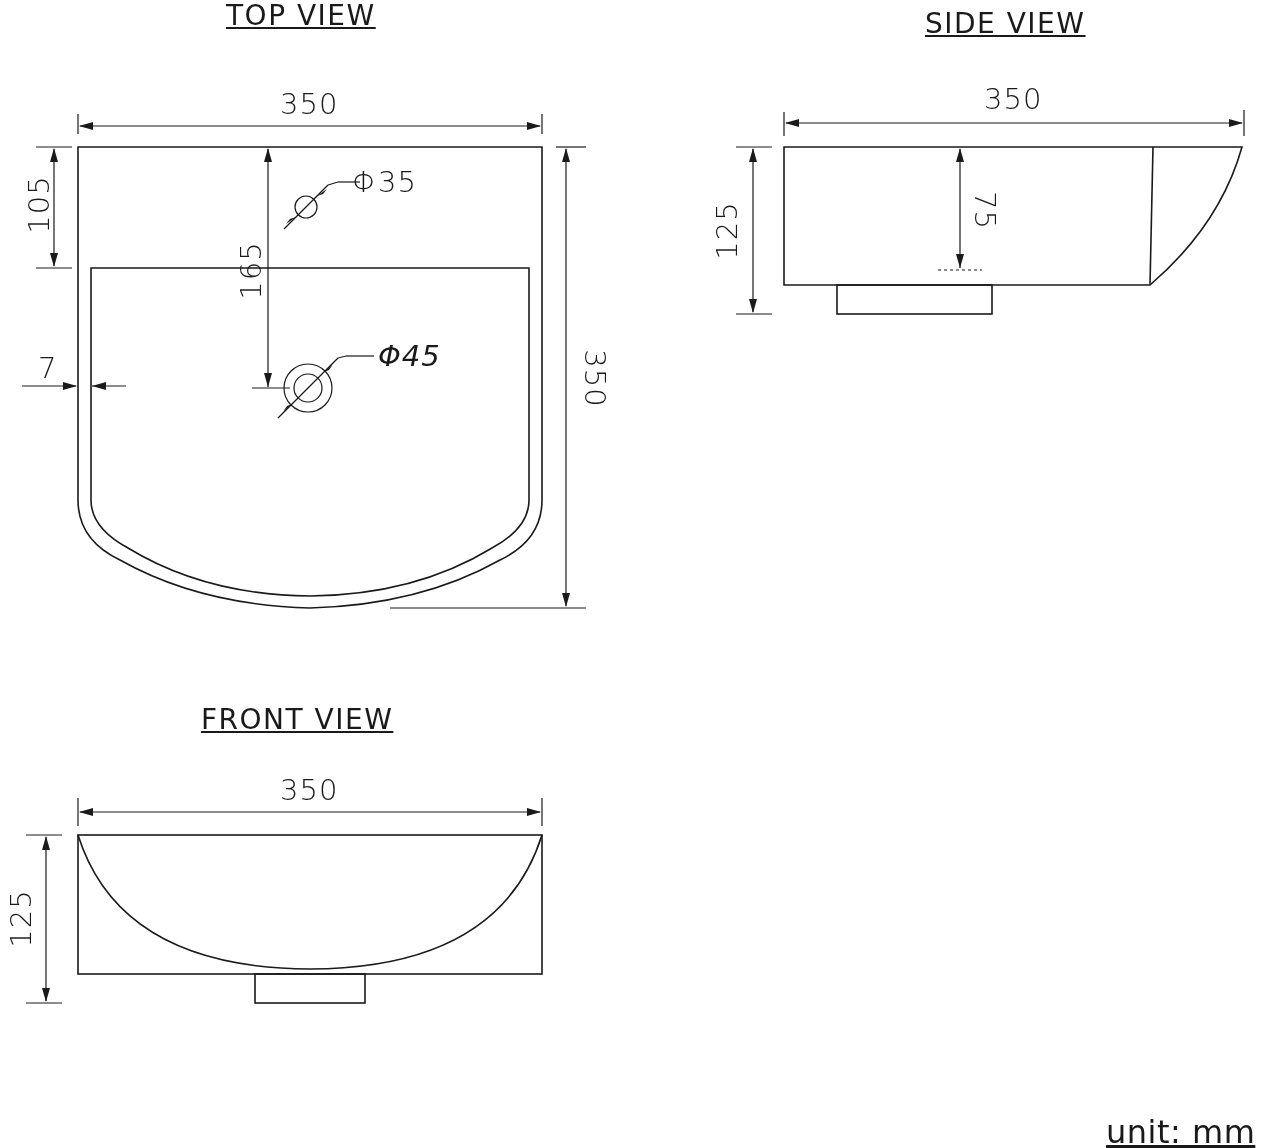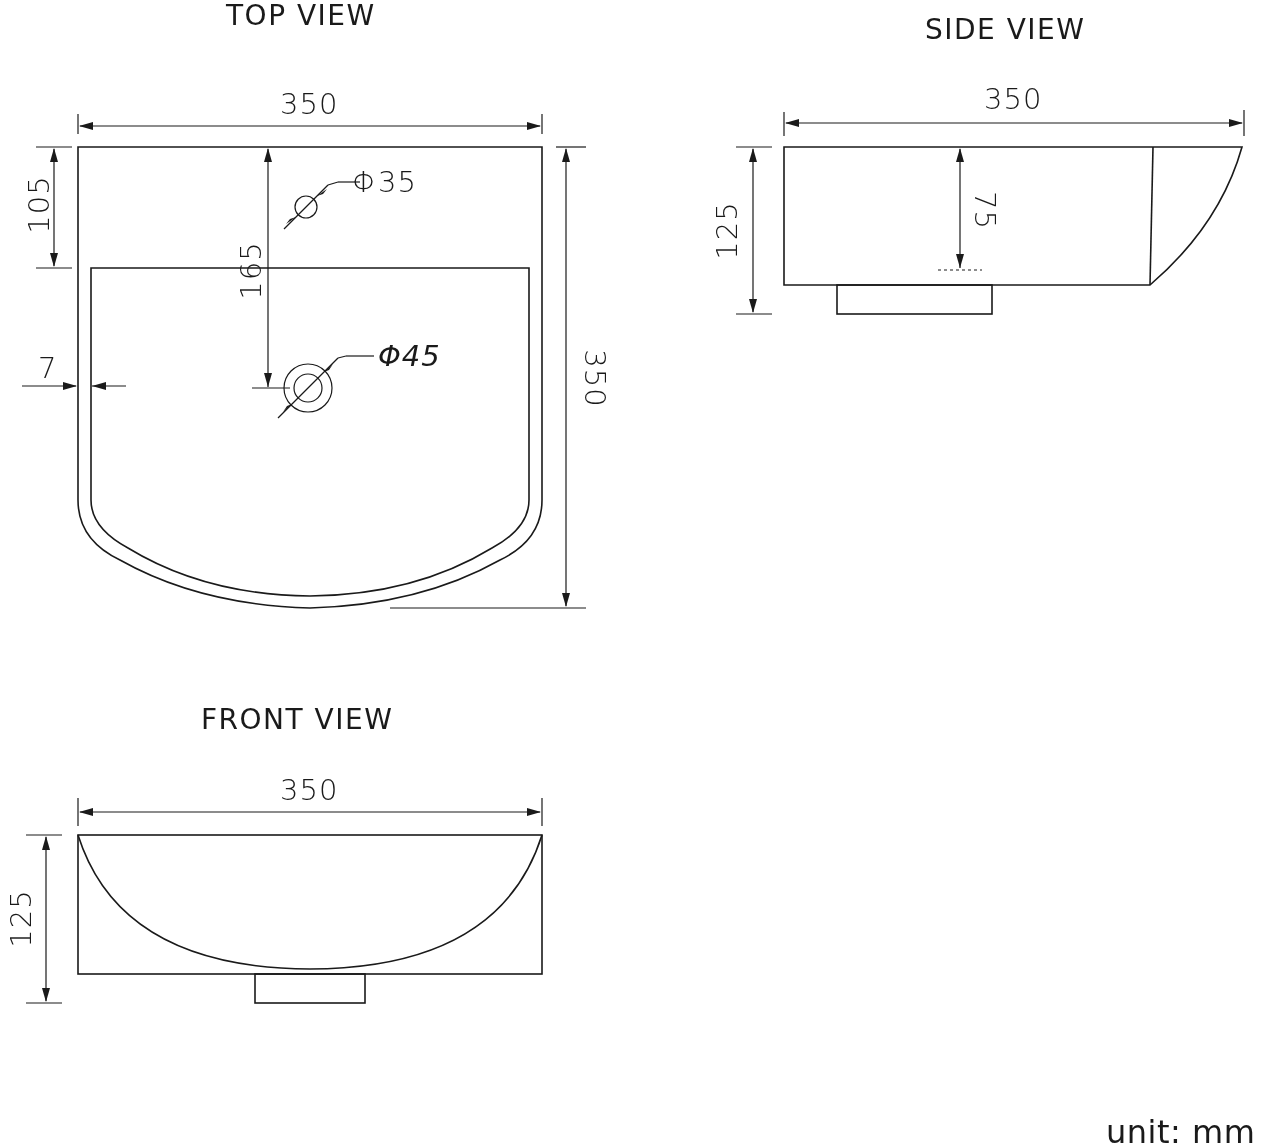--- a/index.html
+++ b/index.html
@@ -11,7 +11,7 @@
   .dash { stroke: #1a1a1a; stroke-width: 1.2; fill: none; stroke-dasharray: 3 3; }
   .arrow { fill: #1a1a1a; stroke: none; }
   .lbl { position: absolute; font-size: 29px; font-weight: 300; letter-spacing: 1px; white-space: nowrap; line-height: 1; }
-  .title { position: absolute; font-size: 28px; letter-spacing: 1.5px; white-space: nowrap; line-height: 1; }
+  .title { position: absolute; font-size: 28px; letter-spacing: 1.5px; white-space: nowrap; line-height: 1; text-decoration: underline; }
   .rot-ccw { transform: rotate(-90deg); transform-origin: center center; }
   .rot-cw { transform: rotate(90deg); transform-origin: center center; }
 </style>

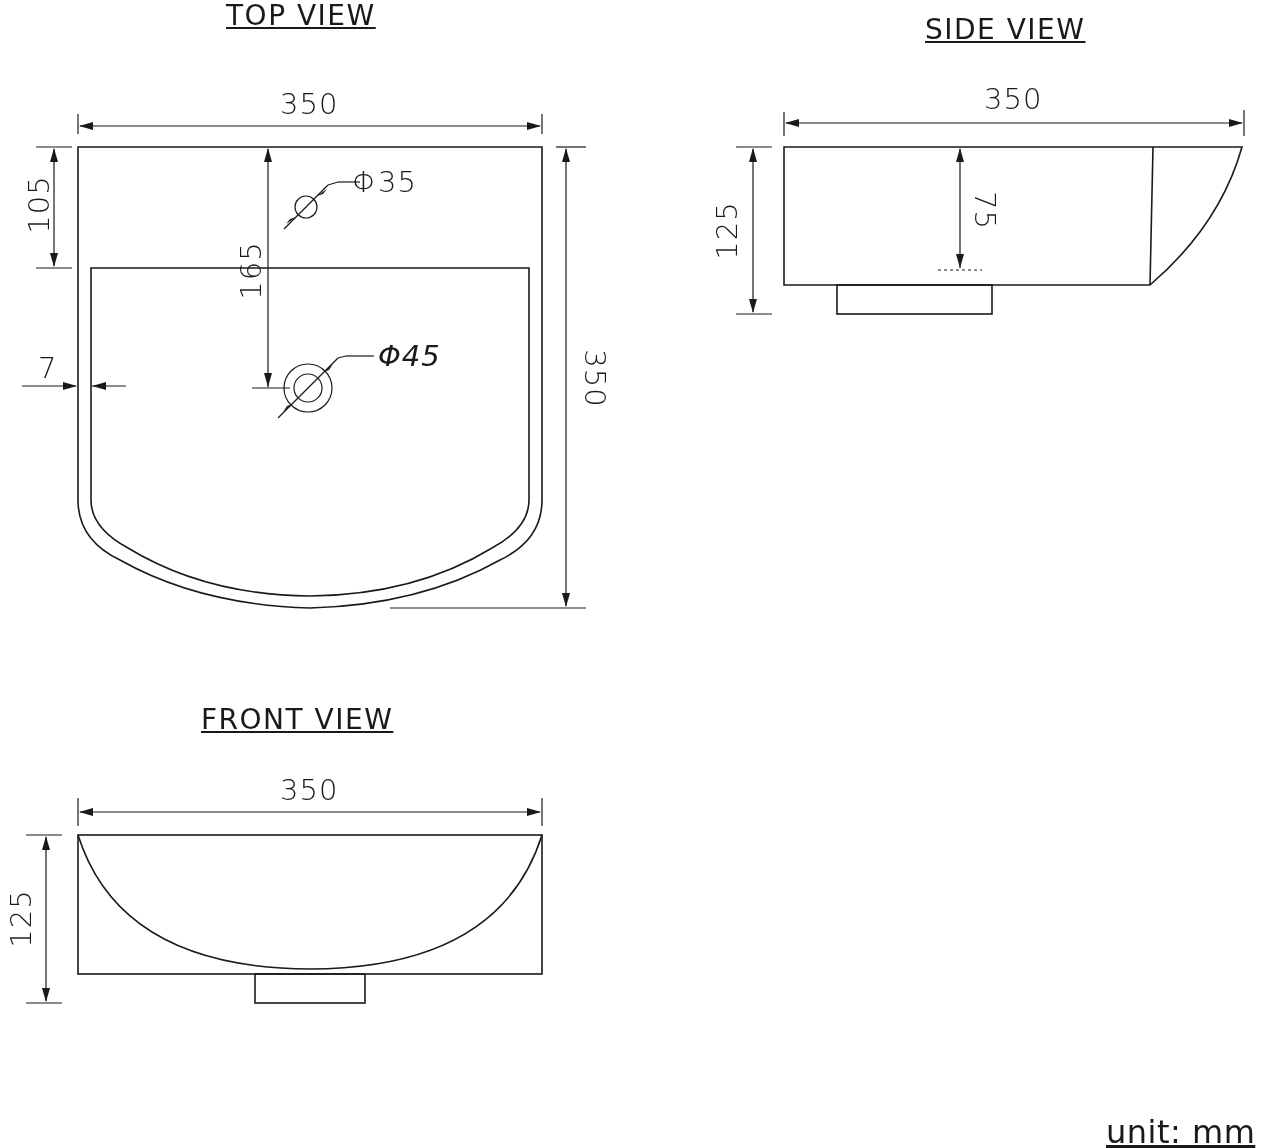--- a/index.html
+++ b/index.html
@@ -114,7 +114,7 @@
 </svg>
 
 <div class="title" style="left:226px; top:2px;">TOP VIEW</div>
-<div class="title" style="left:925px; top:16px;">SIDE VIEW</div>
+<div class="title" style="left:925px; top:10px;">SIDE VIEW</div>
 <div class="title" style="left:201px; top:706px;text-align:center;">FRONT VIEW</div>
 
 <div class="lbl" style="left:280px; top:90px;">350</div>

